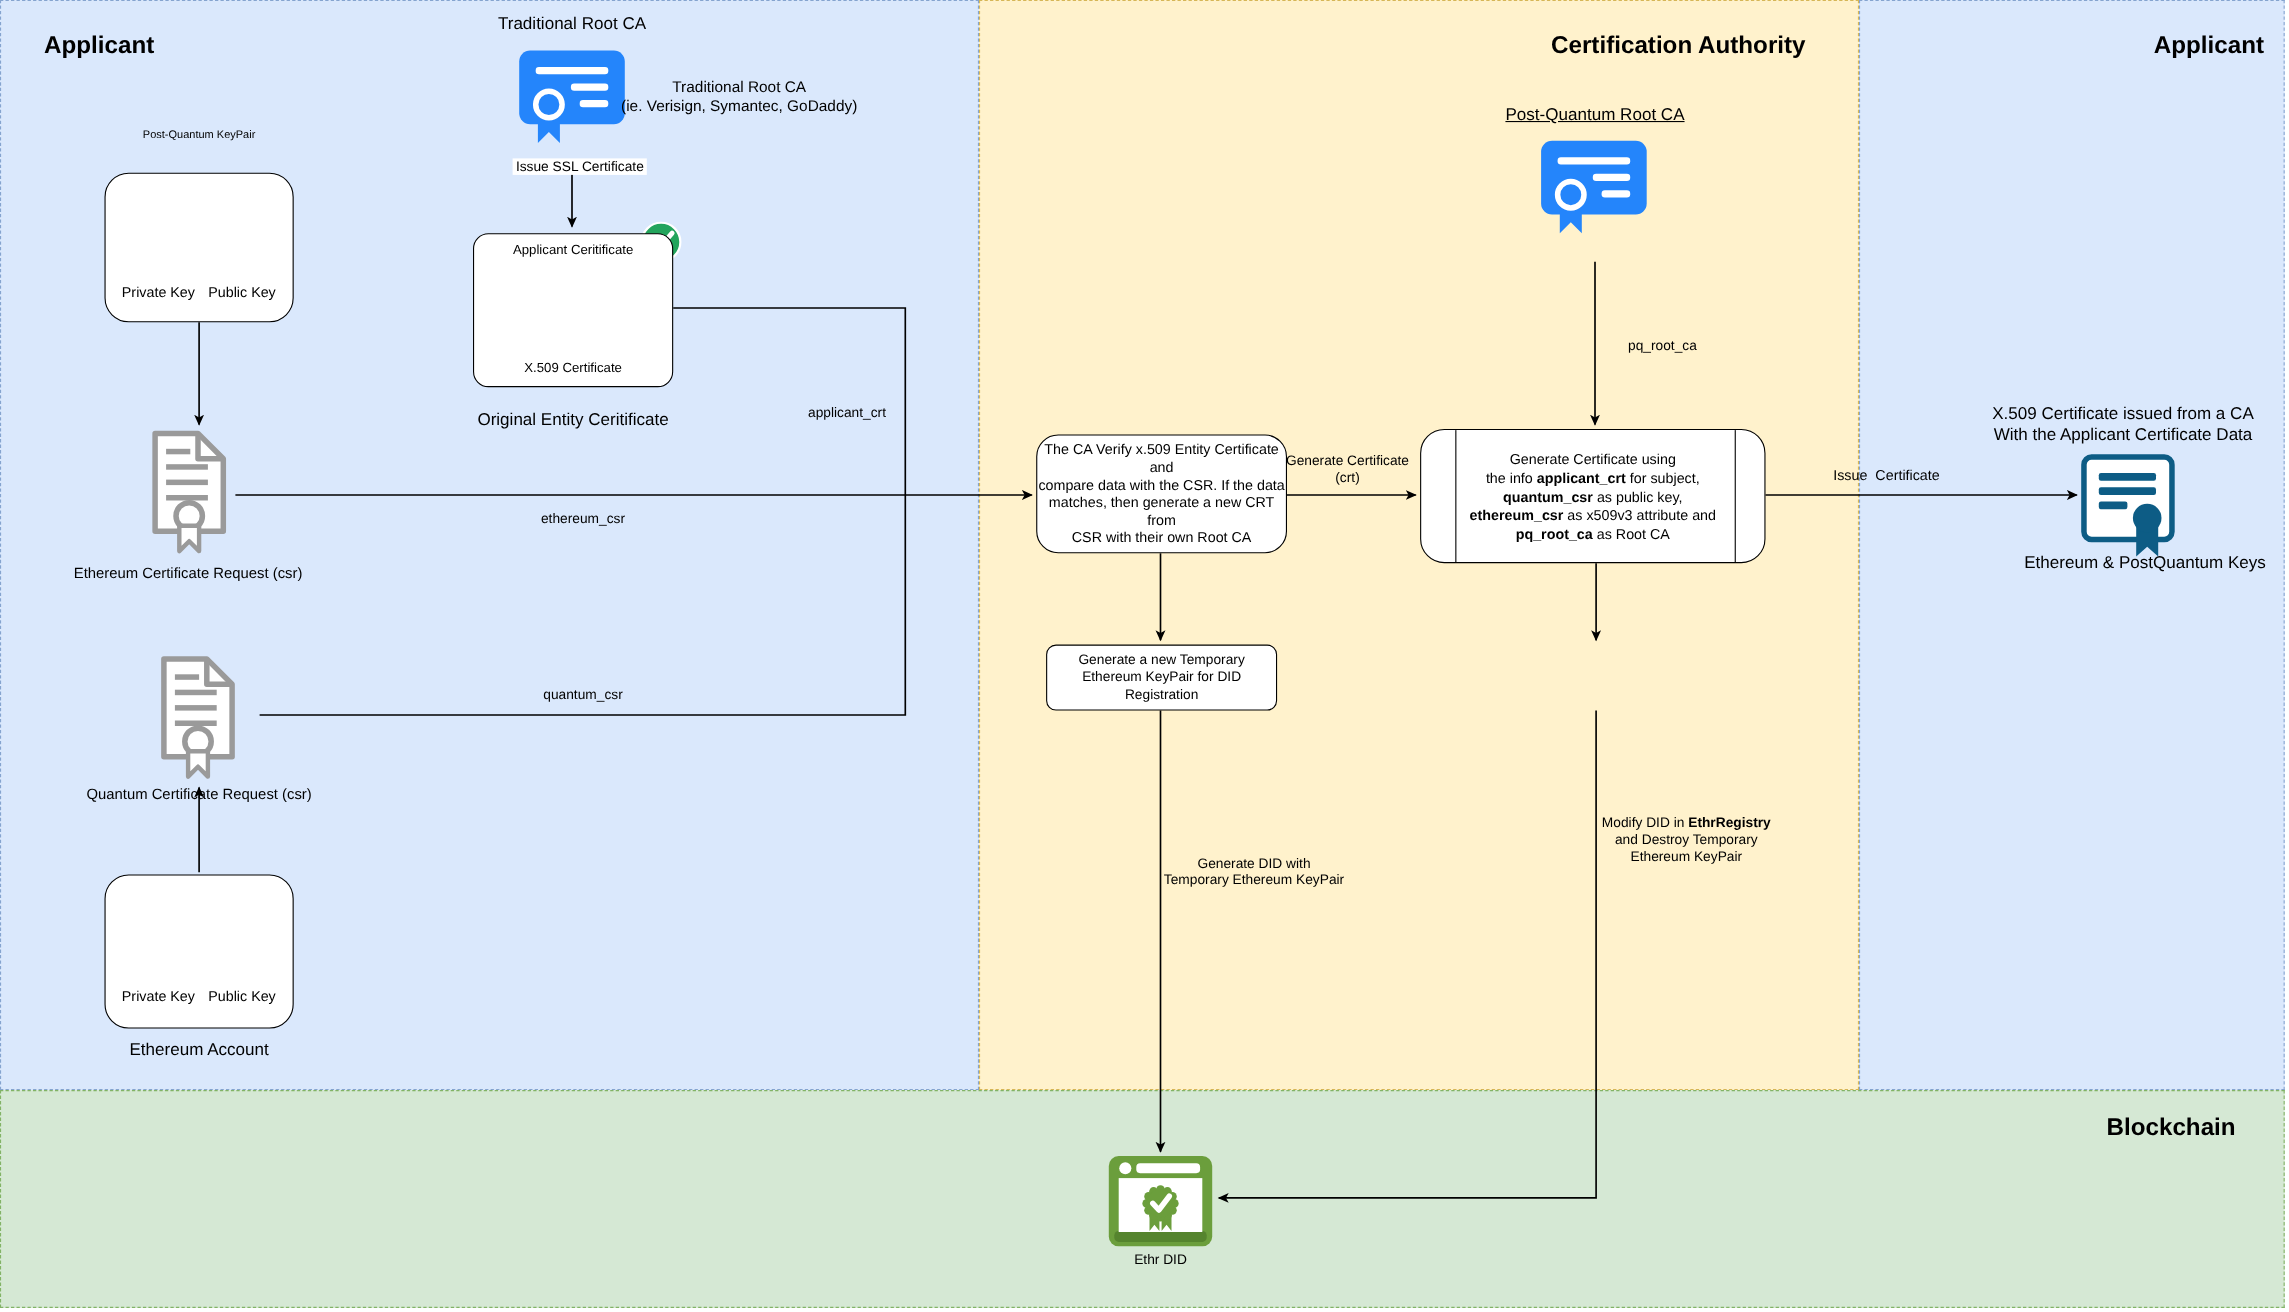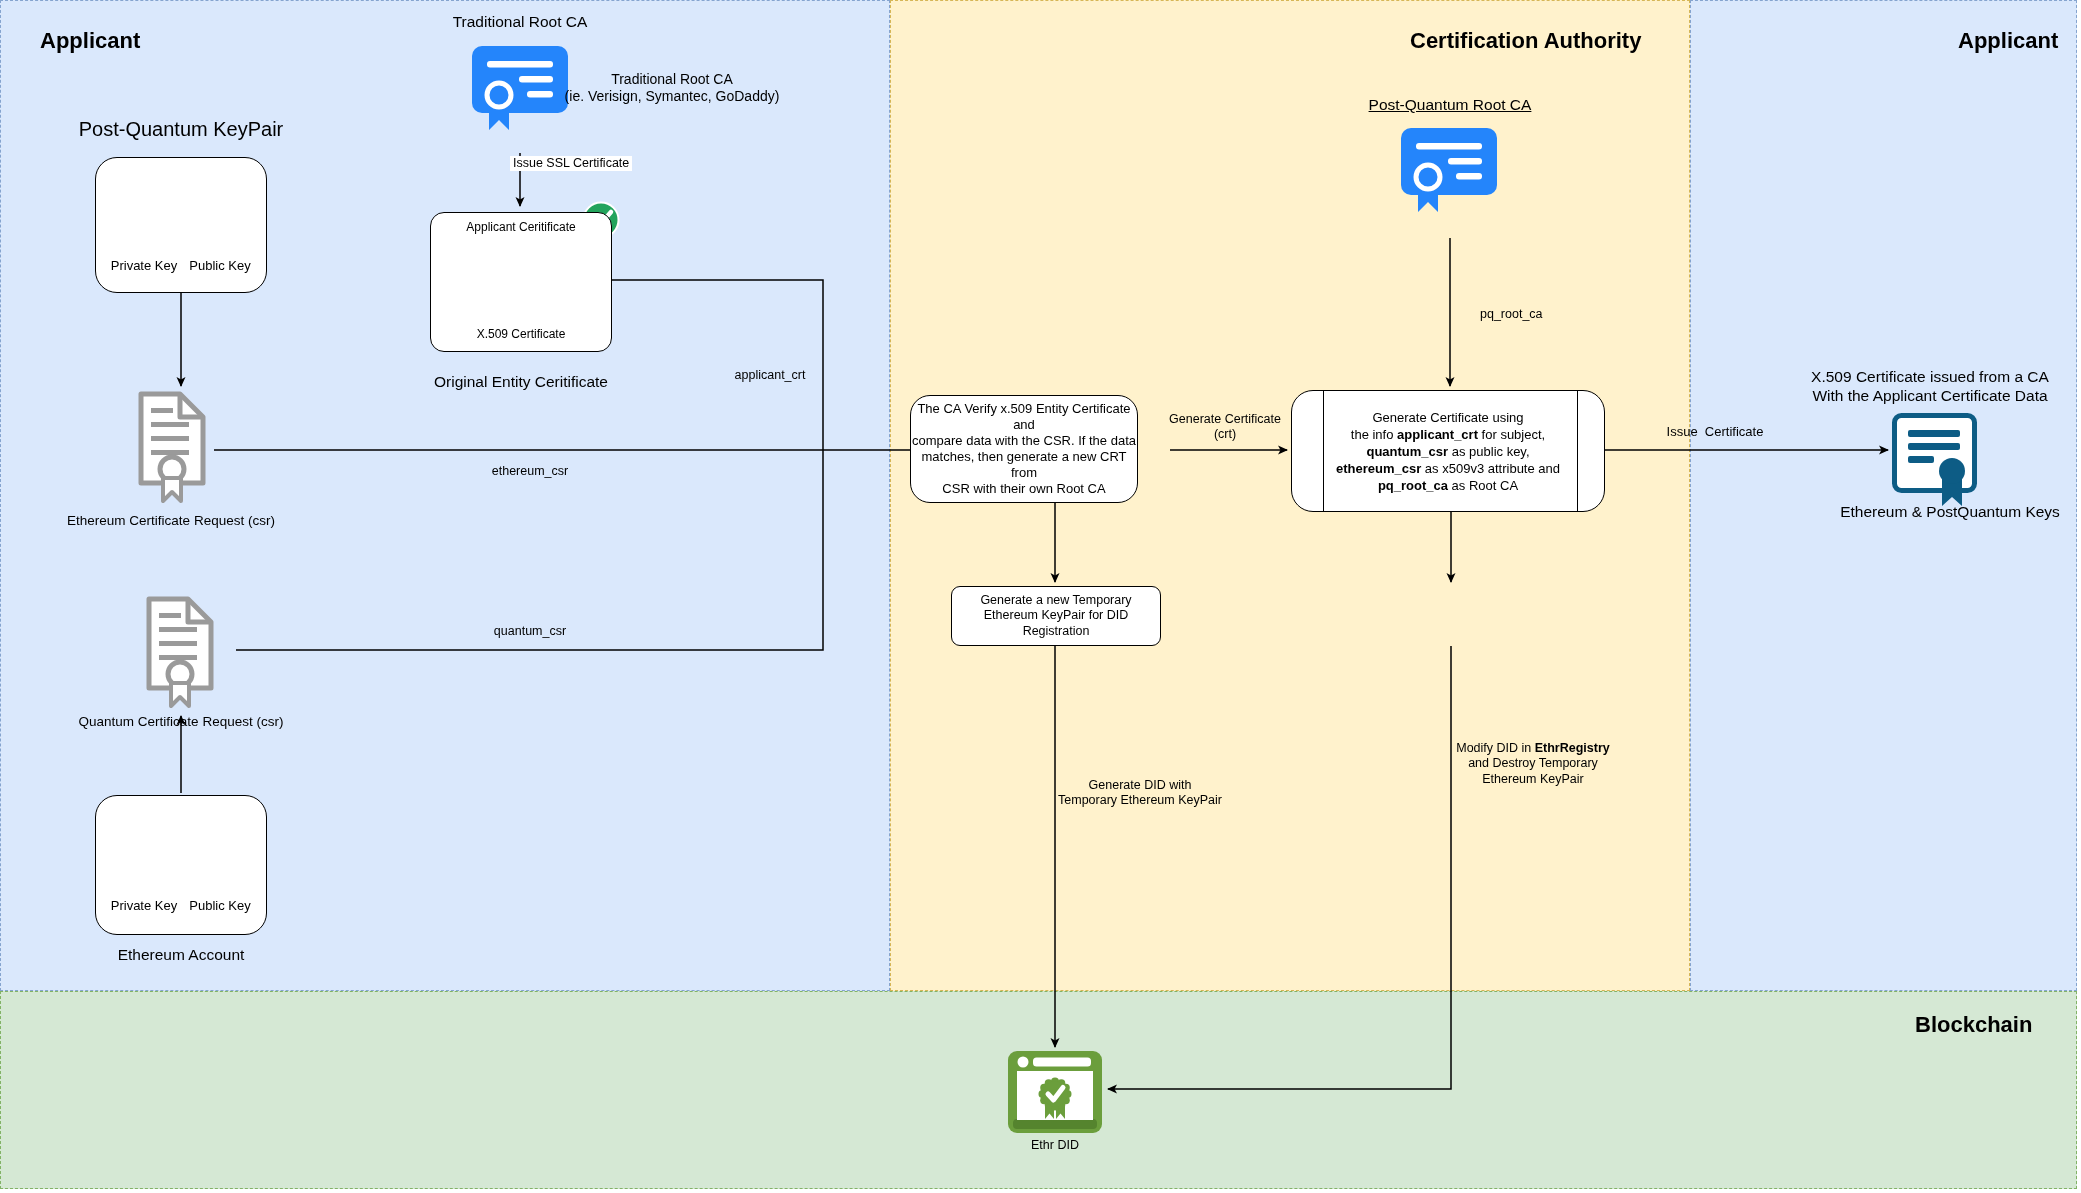--- a/index.html
+++ b/index.html
@@ -165,7 +165,7 @@
     </g>
   </svg>
 
-  <div class="lbl center" style="left:61px;top:117px;width:240px;font-size:20px;">Post-Quantum KeyPair</div>
+  <div class="lbl center" style="left:61px;top:117px;width:240px;font-size:10px;">Post-Quantum KeyPair</div>
 
   <div class="box" style="left:95px;top:157px;width:172px;height:136px;border-radius:22px;"></div>
   <div class="lbl center" style="left:103px;top:258px;width:82px;font-size:13px;">Private Key</div>

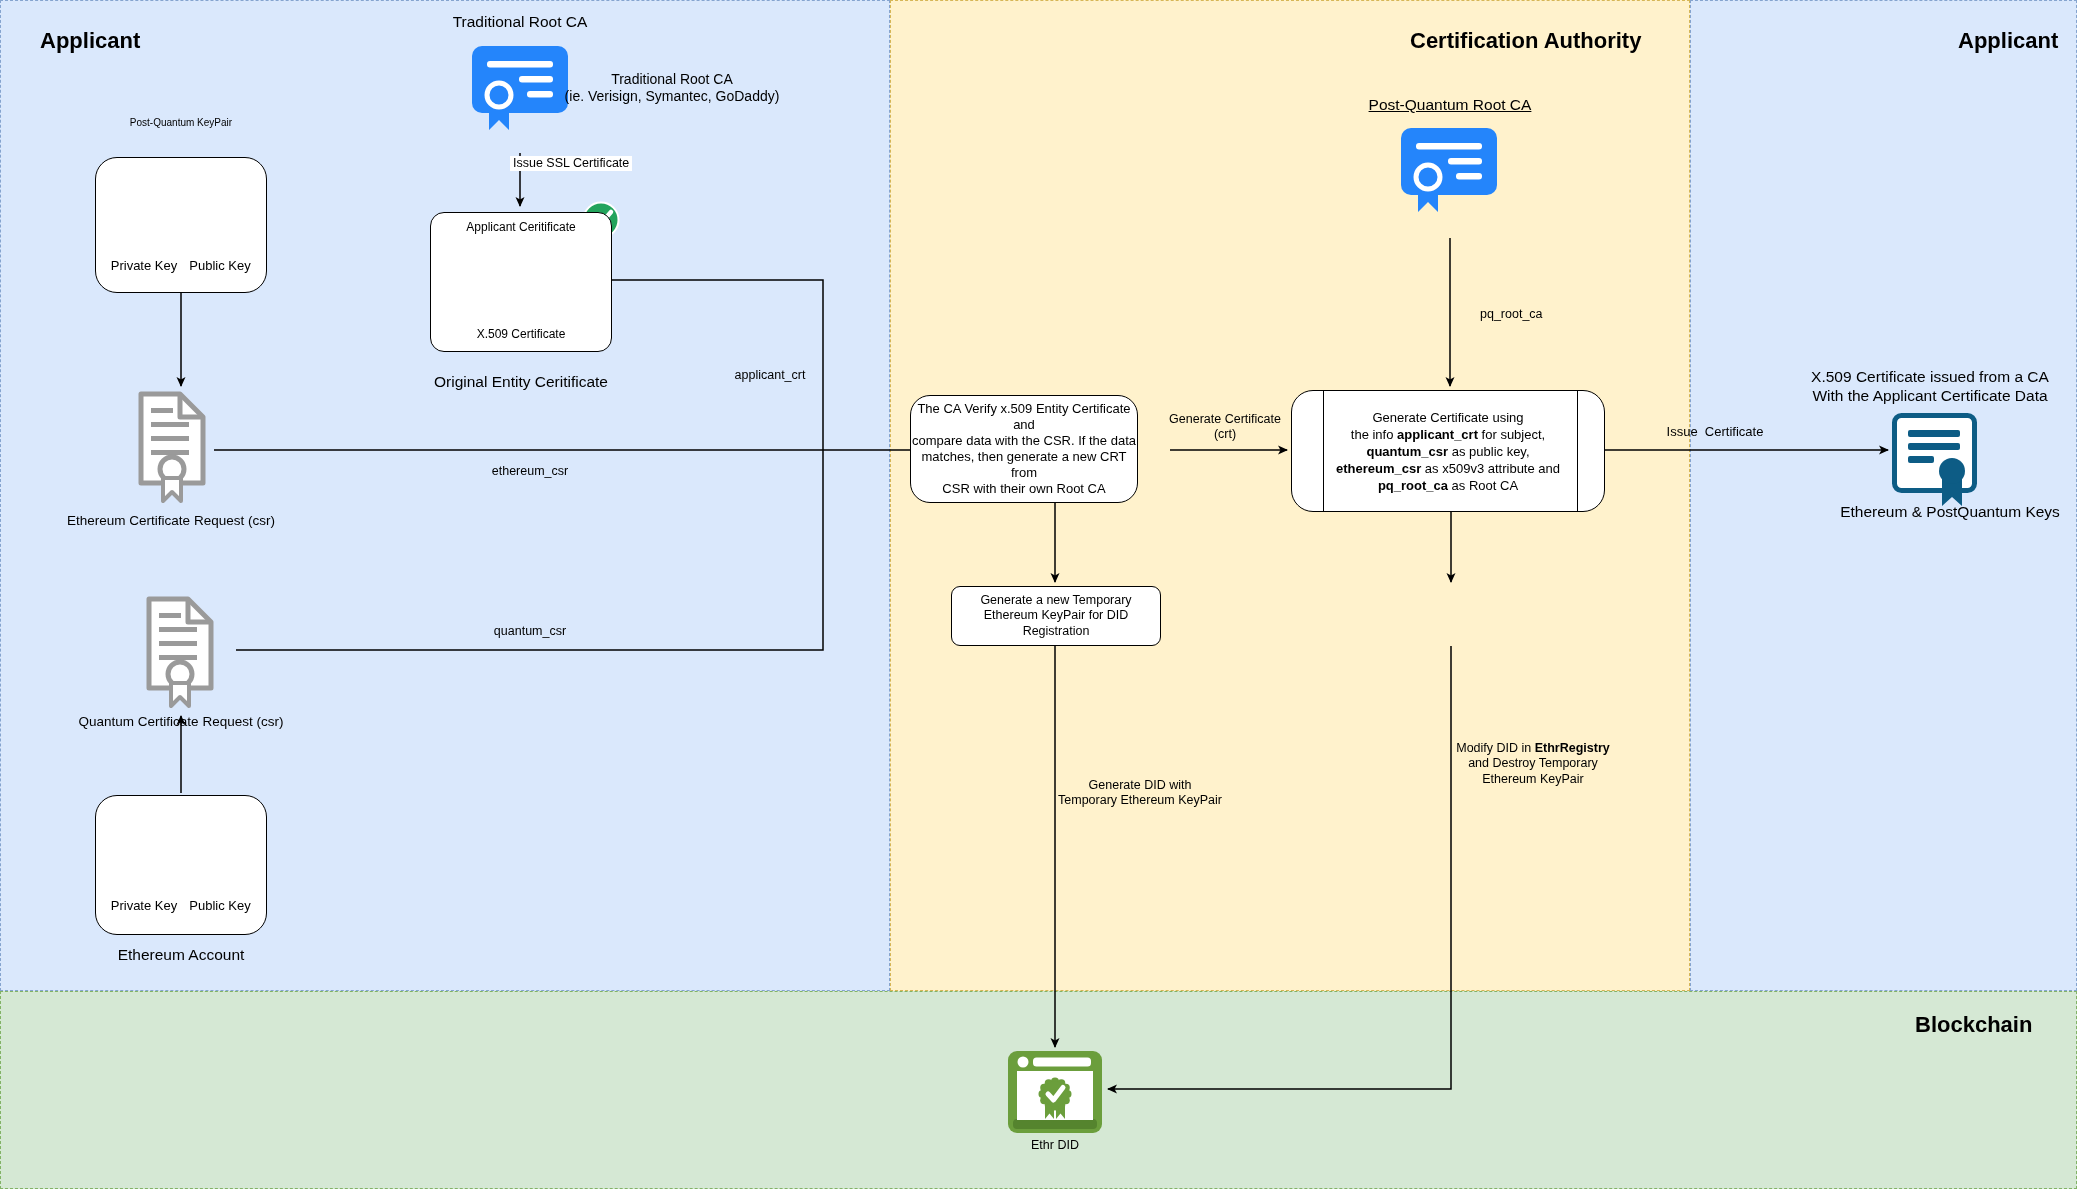--- a/index.html
+++ b/index.html
@@ -183,7 +183,7 @@
   <div class="lbl center" style="left:420px;top:13px;width:200px;font-size:15.5px;">Traditional Root CA</div>
   <div class="lbl center" style="left:552px;top:71px;width:240px;font-size:14px;"><span>Traditional Root CA</span><br><span>(ie. Verisign, Symantec, GoDaddy)</span></div>
 
-  <div class="lbl center whitebg" style="left:466px;top:156px;font-size:12.5px;margin-left:44px;">Issue SSL Certificate</div>
+  <div class="lbl center whitebg" style="left:466px;top:144px;font-size:12.5px;">Issue SSL Certificate</div>
 
   <div class="box" style="left:430px;top:212px;width:182px;height:140px;border-radius:14px;"></div>
   <div class="lbl center" style="left:430px;top:220px;width:182px;font-size:12px;">Applicant Ceritificate</div>

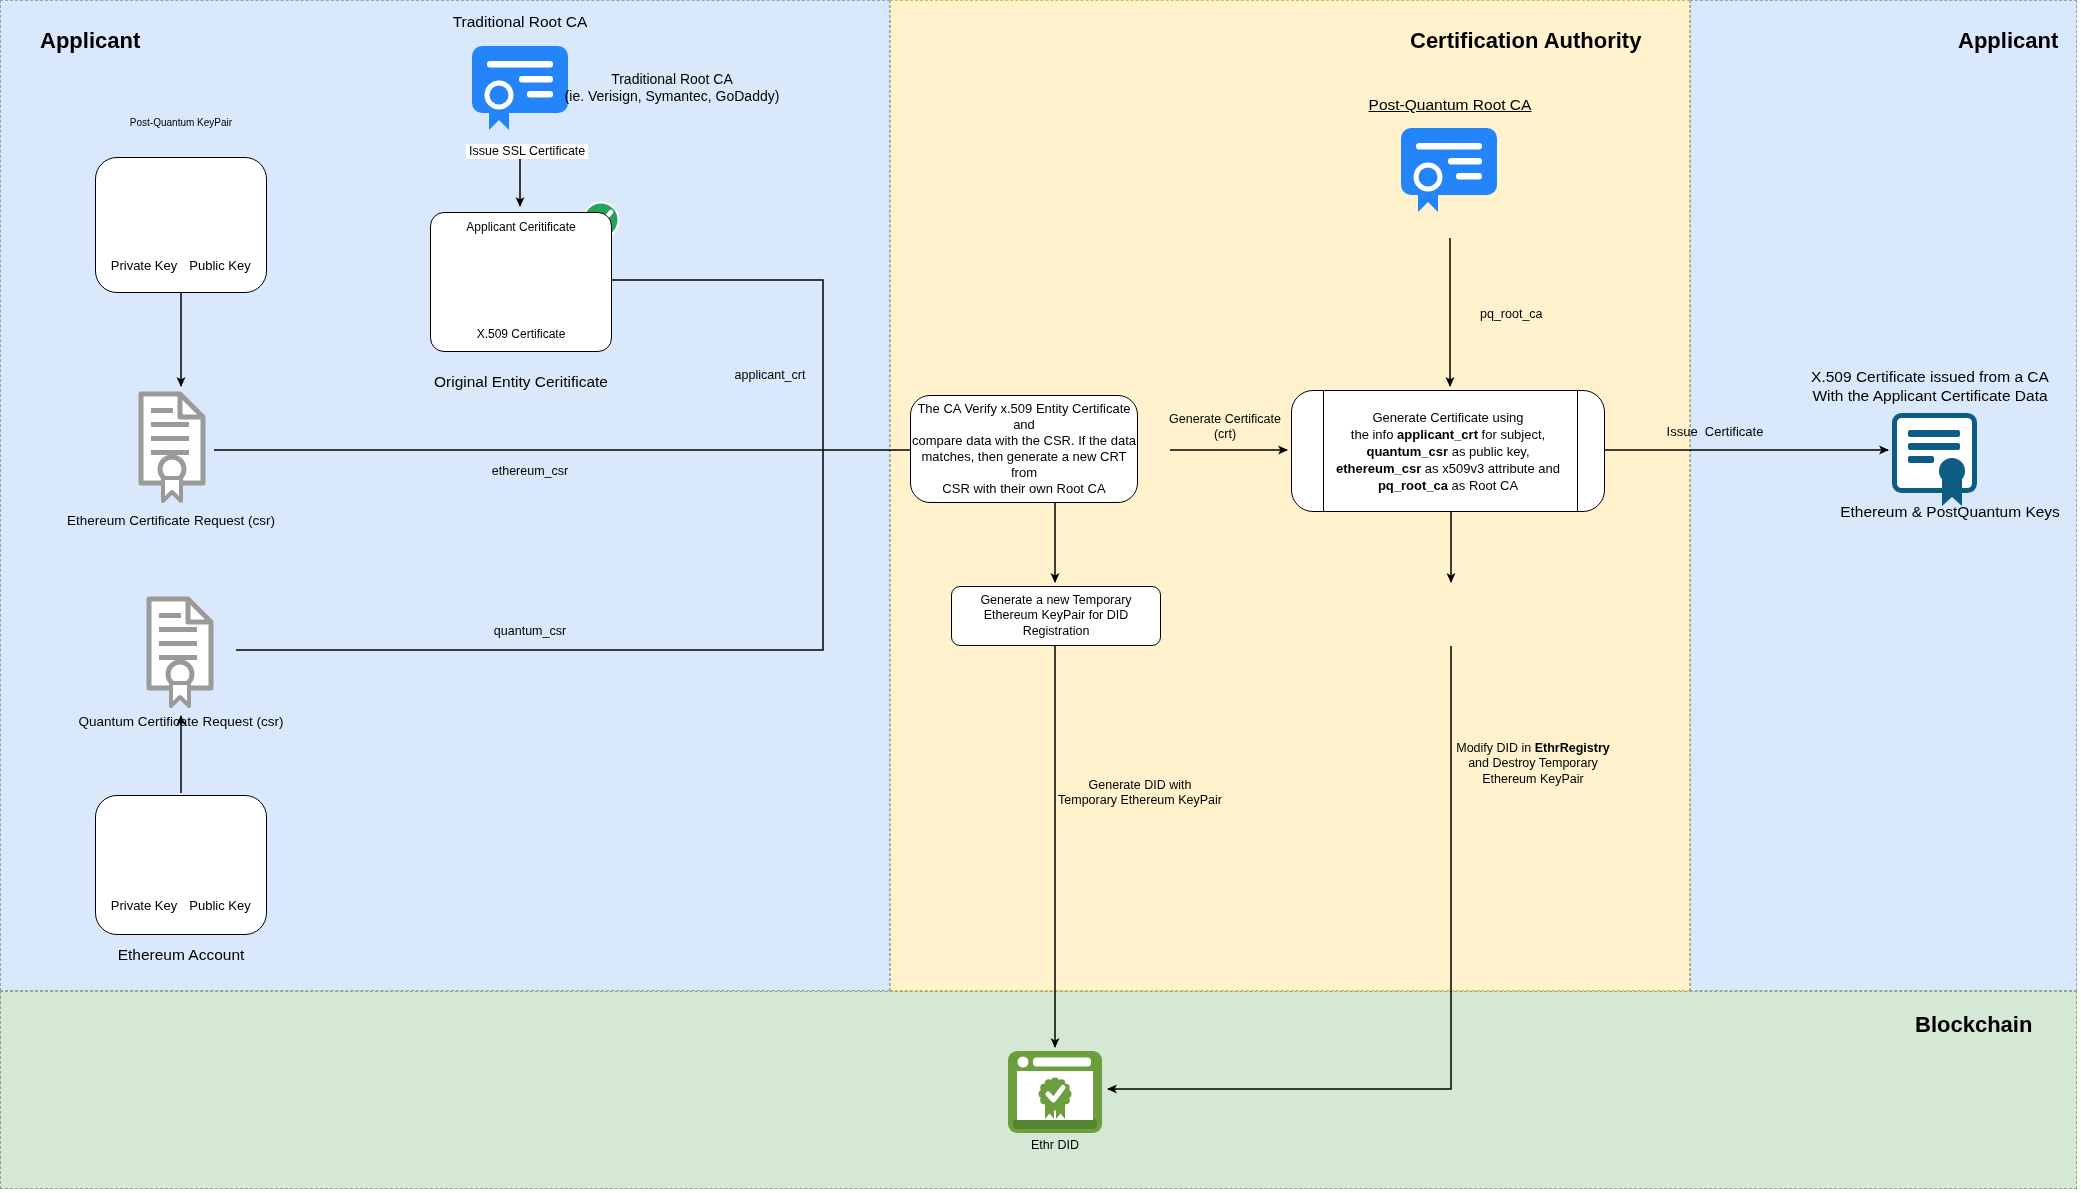--- a/index.html
+++ b/index.html
@@ -197,7 +197,7 @@
   <div class="lbl center" style="left:1350px;top:96px;width:200px;font-size:15.5px;text-decoration:underline;">Post-Quantum Root CA</div>
   <div class="lbl" style="left:1480px;top:307px;font-size:12.5px;">pq_root_ca</div>
 
-  <div class="box" style="left:910px;top:395px;width:228px;height:108px;border-radius:20px;">
+  <div class="box" style="left:942px;top:395px;width:228px;height:108px;border-radius:20px;">
     <div class="center" style="font-size:13px;line-height:16px;"><span>The CA Verify x.509 Entity Certificate and</span><br><span>compare data with the CSR. If the data</span><br><span>matches, then generate a new CRT from</span><br><span>CSR with their own Root CA</span></div>
   </div>
 

